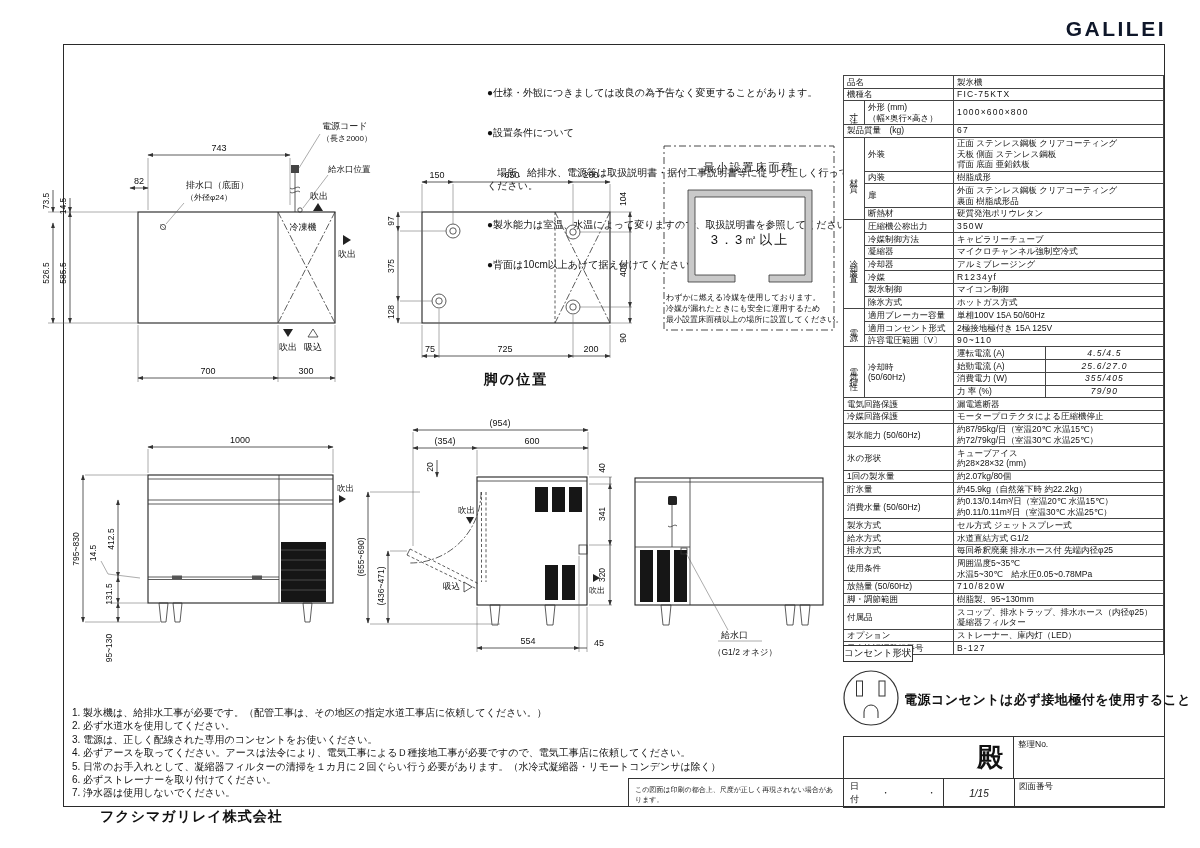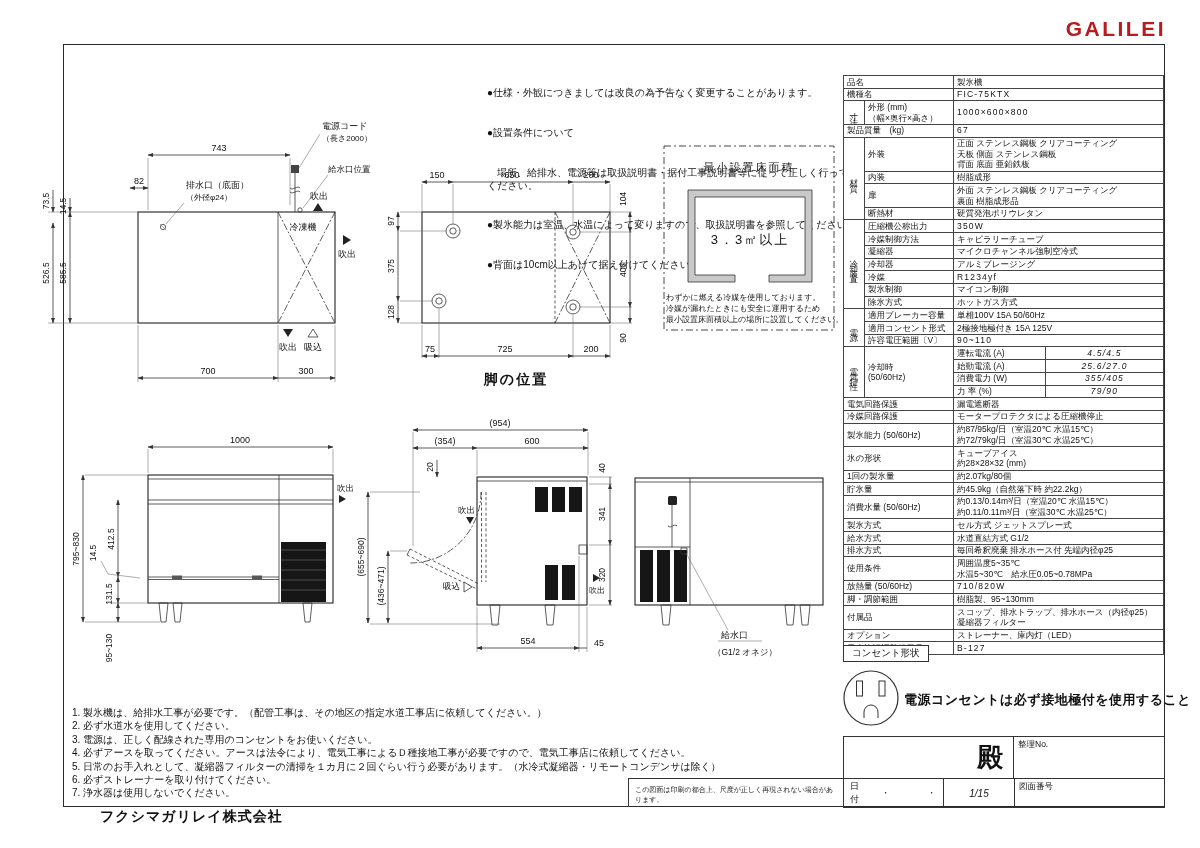--- a/index.html
+++ b/index.html
@@ -7,7 +7,7 @@
          font-family:"Liberation Sans","DejaVu Sans",sans-serif;color:#111;}
   .frame{position:absolute;left:63px;top:44px;width:1100px;height:761px;border:1.5px solid #2a2a2a;}
   .logo{position:absolute;left:1020px;top:17px;width:146px;text-align:right;font-size:21px;
-        font-weight:bold;letter-spacing:2.5px;color:#b91c1c;}
+        font-weight:bold;letter-spacing:2.5px;color:#0f172a;}
   .topnotes{position:absolute;left:487px;top:60px;width:372px;font-size:10px;line-height:13.2px;
             white-space:pre-wrap;}
   .botnotes{position:absolute;left:72px;top:706px;width:775px;font-size:10px;line-height:13.4px;}

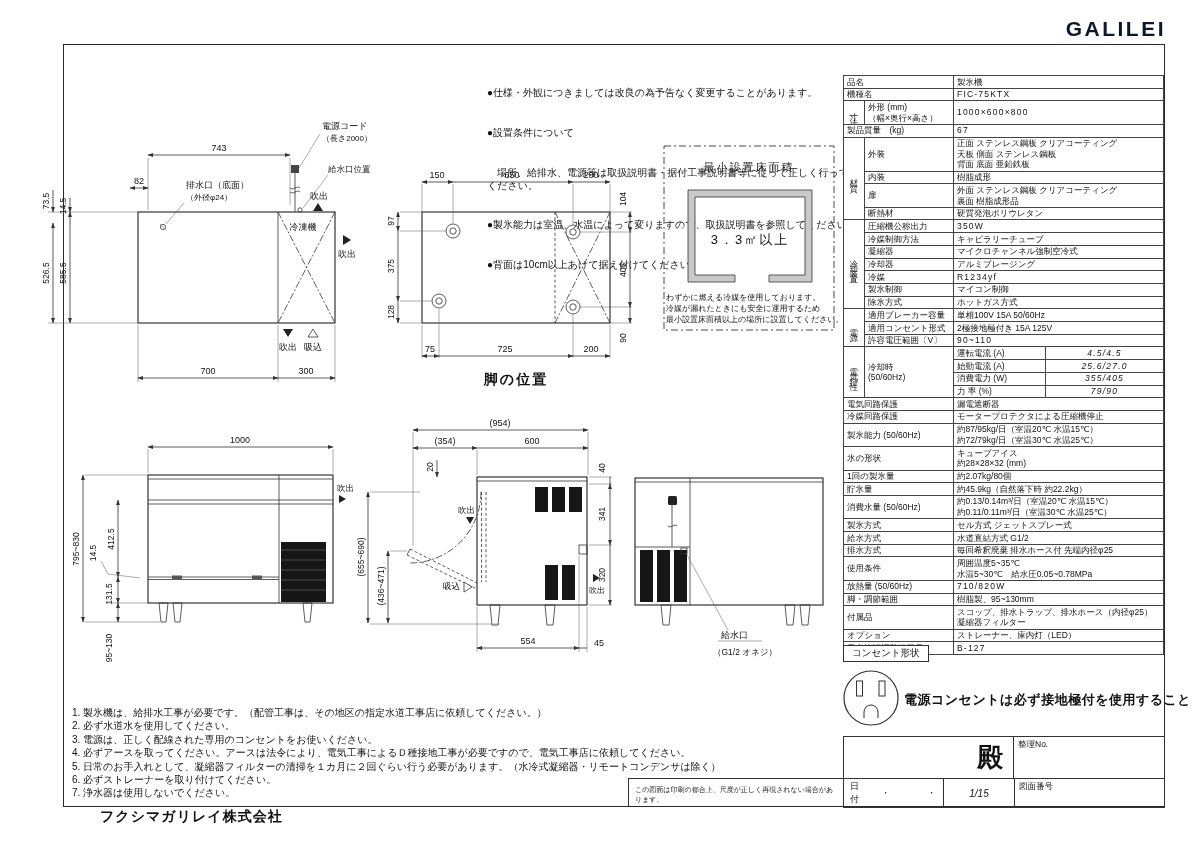--- a/index.html
+++ b/index.html
@@ -42,7 +42,7 @@
   .tb-dno{flex:1;font-size:8.5px;padding:2px 4px;}
   
   .outlet-label{position:absolute;left:843px;top:645px;border:1px solid #333;font-size:9.5px;
-                padding:1px 8px;background:#fff;}
+                padding:1px 0;background:#fff;}
   .outlet-note{position:absolute;left:904px;top:691px;font-size:13px;font-weight:600;
                letter-spacing:0.5px;white-space:nowrap;}
   

